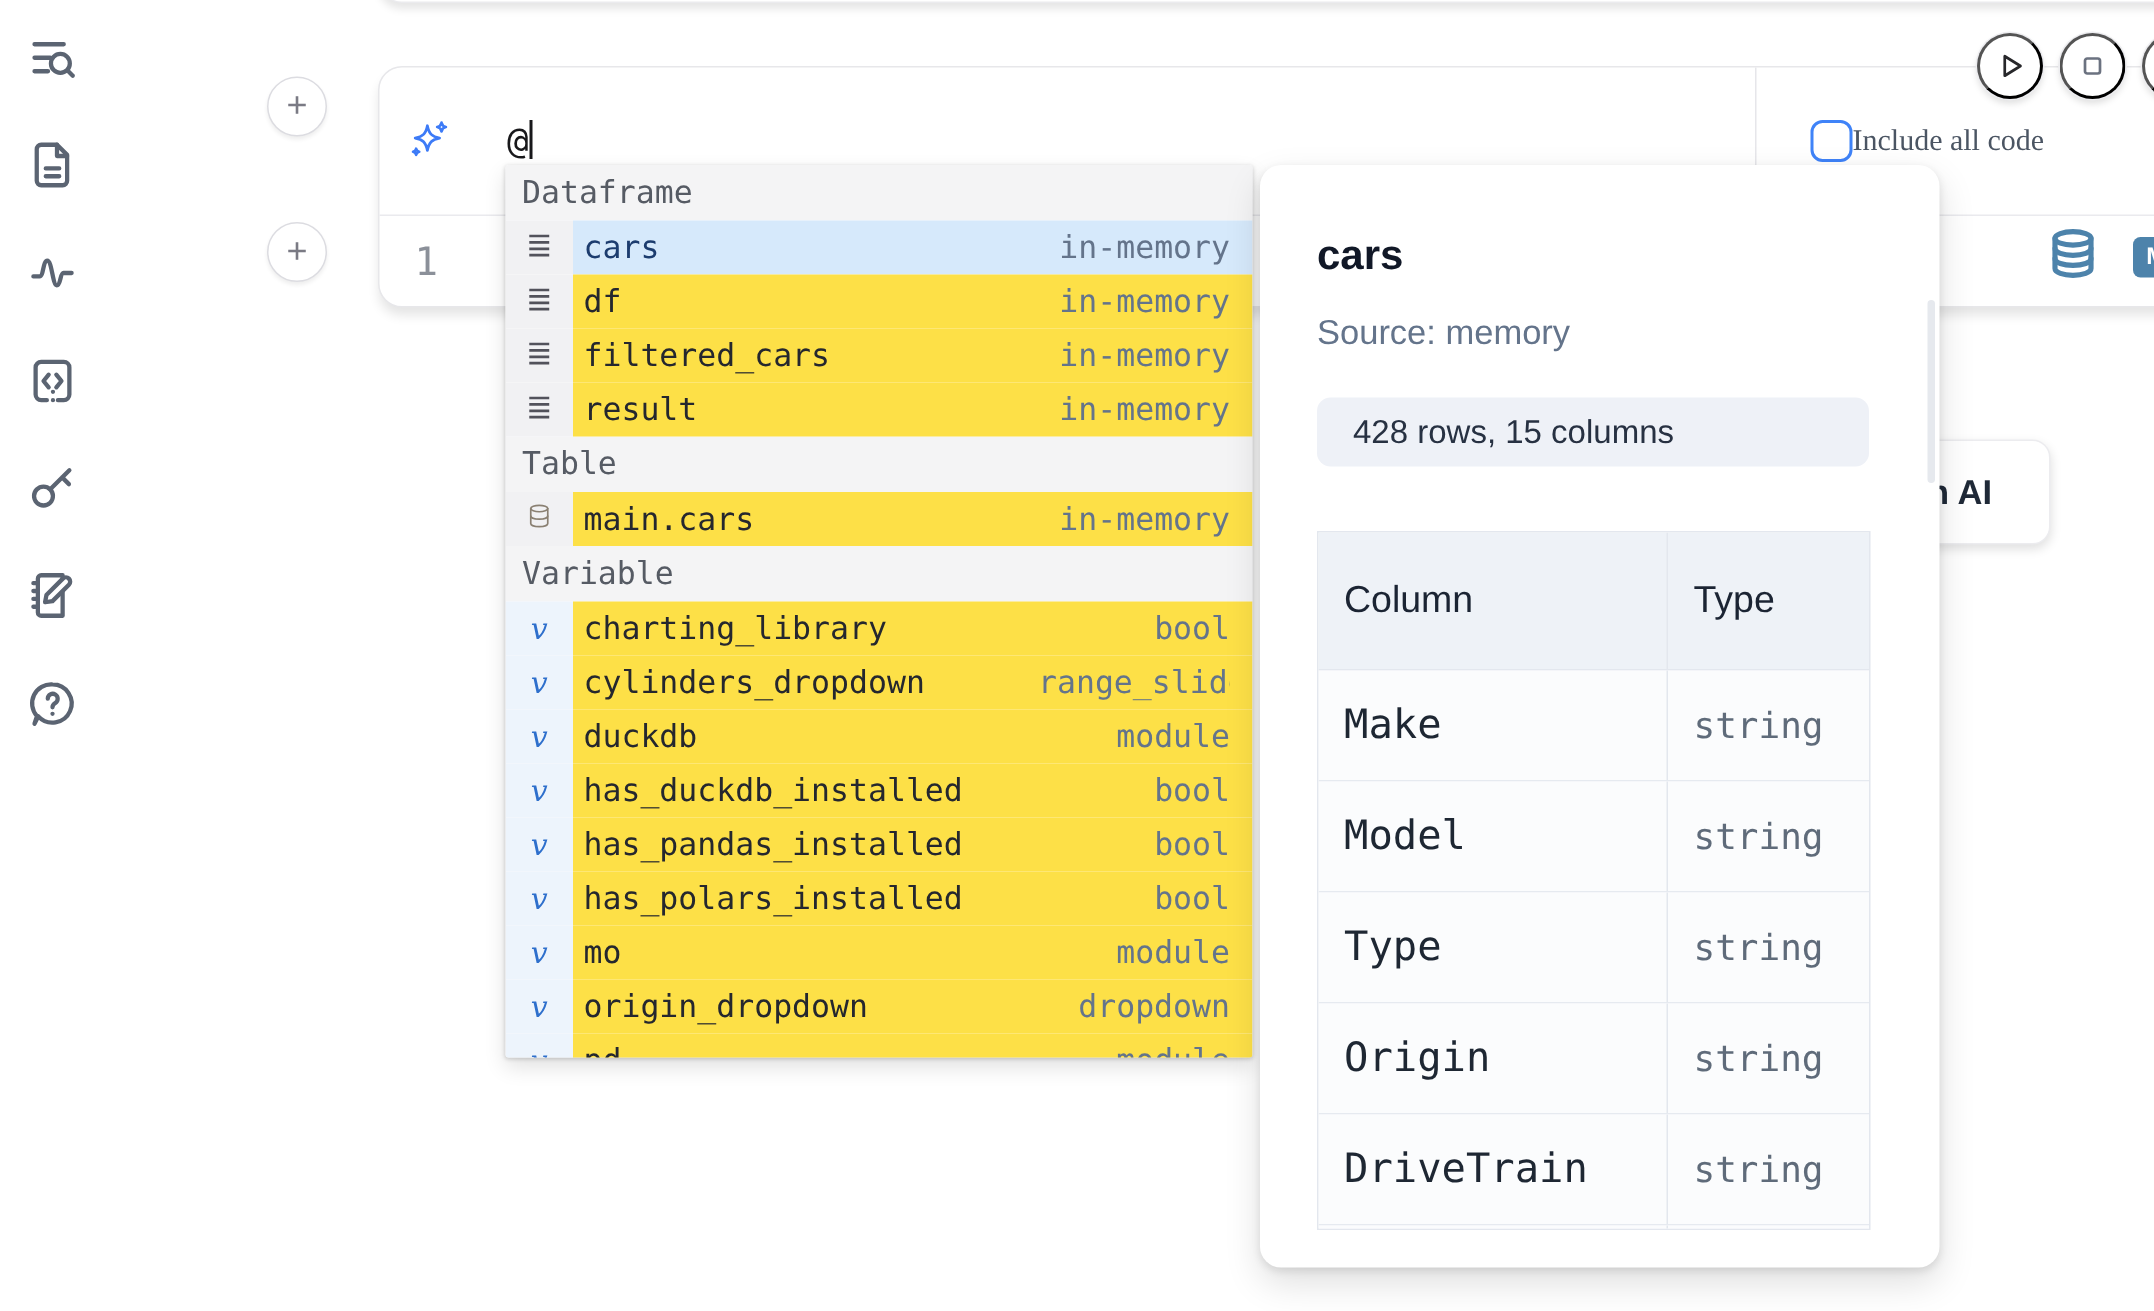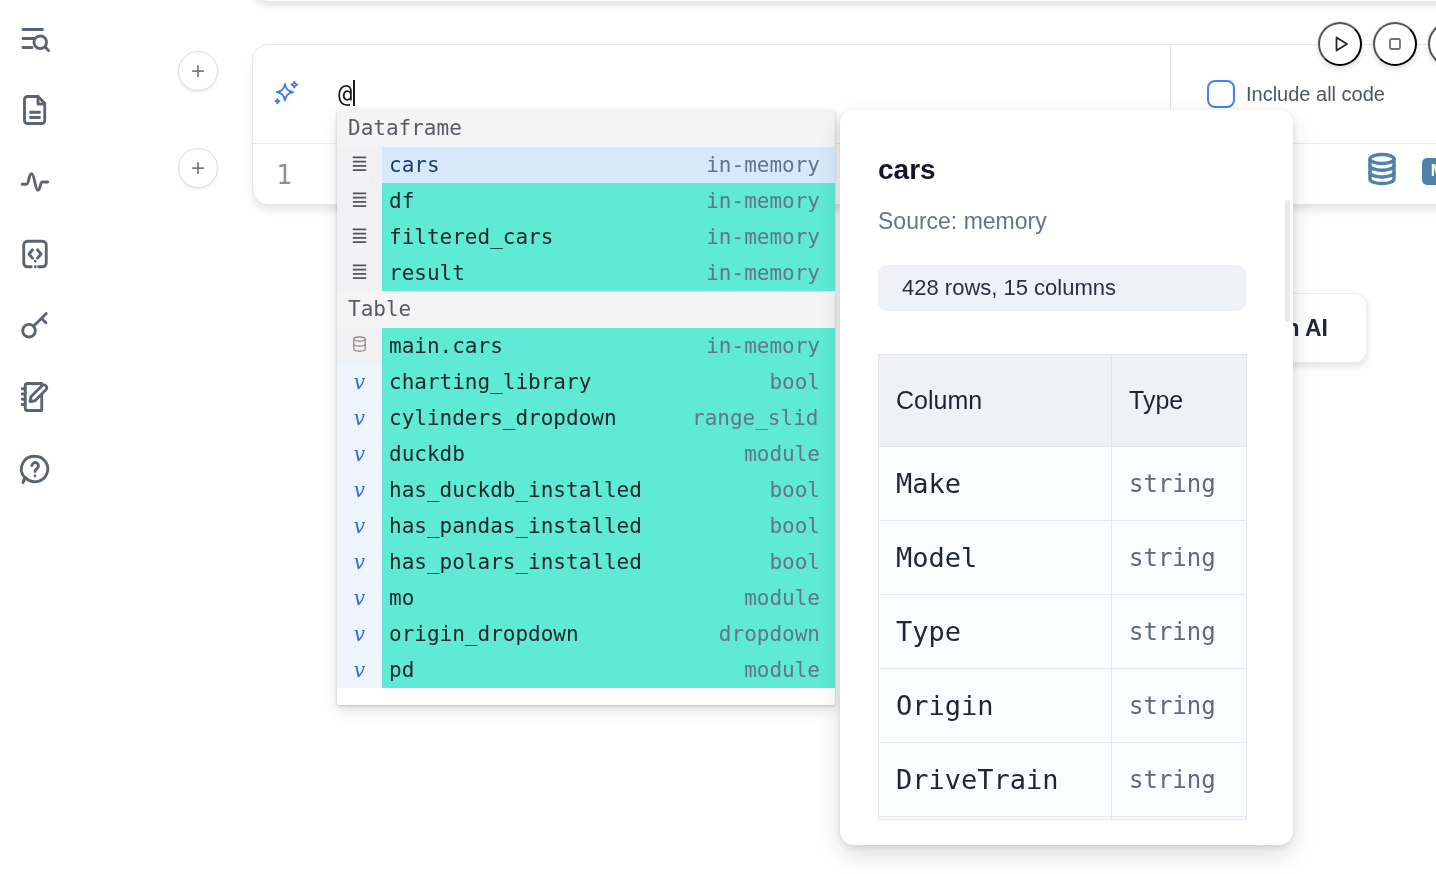--- a/index.html
+++ b/index.html
@@ -41,7 +41,7 @@
     border-left:1px solid #e6e6ea; display:flex; align-items:center; padding-left:36px; }
   .checkbox { width:28px; height:28px; border:2px solid #3f83f8; border-radius:8px;
     background:#fff; cursor:pointer; flex:0 0 auto; }
-  .checkbox-label { margin-left:11px; font-size:20px; color:#4b5563; white-space:nowrap; }
+  .checkbox-label { margin-left:0; font-size:20px; color:#4b5563; white-space:nowrap;font-family:Liberation Serif, serif; }
   .code-row { position:relative; height:61px; display:flex; align-items:center; }
   .line-no { margin-left:17px; width:22px; text-align:right; font-size:26px; color:#8b9099; }
   .cell-icons { position:absolute; right:10px; top:6px; display:flex; align-items:center; gap:22px; }

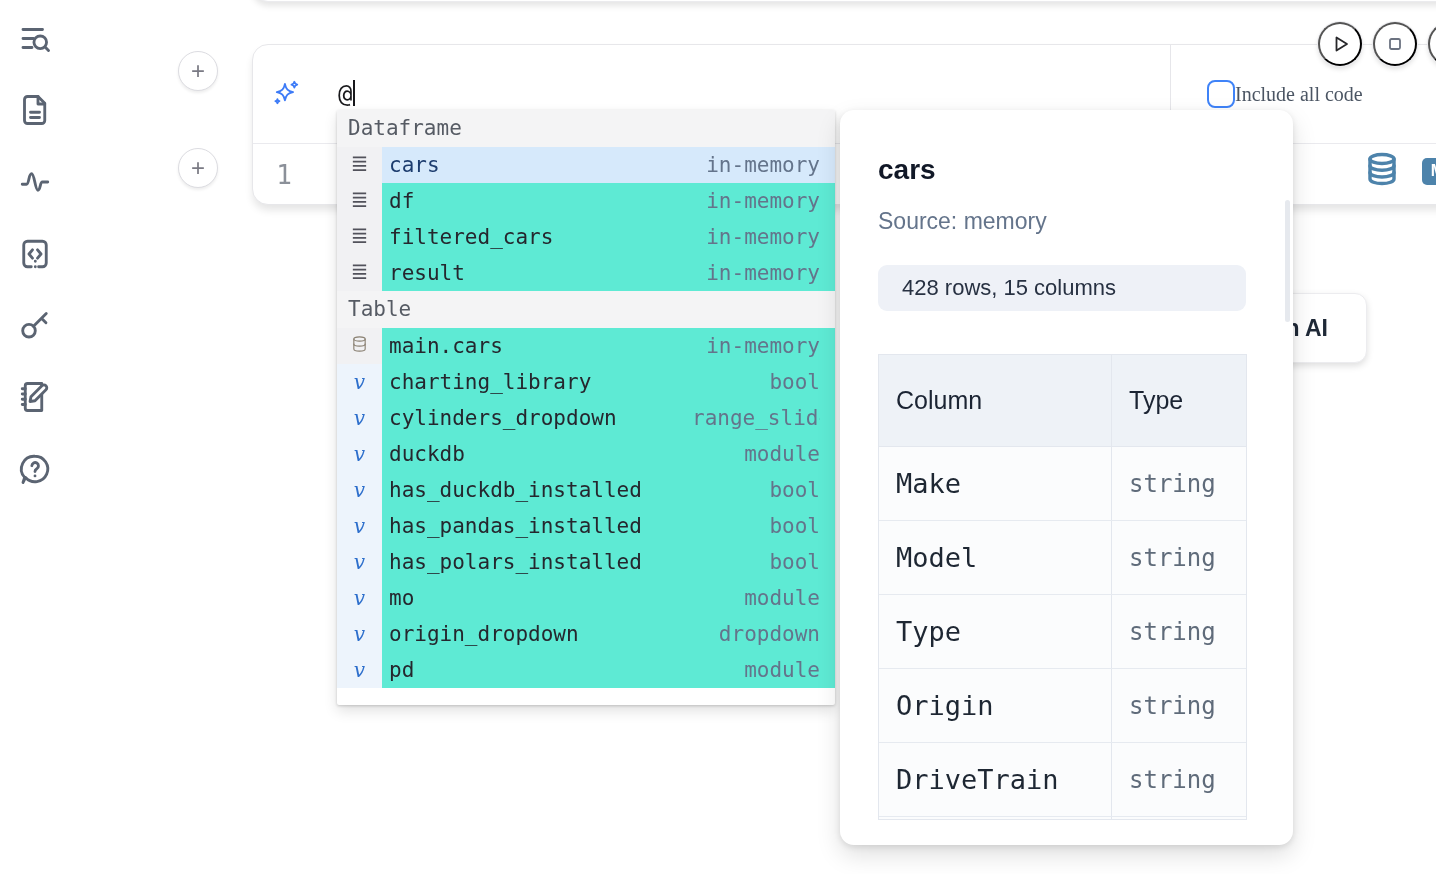--- a/index.html
+++ b/index.html
@@ -71,7 +71,7 @@
   .db-icon-mini svg { width:17px; height:18px; stroke:#8a8072; fill:none; stroke-width:1.6; stroke-linecap:round; }
   .var-icon { font-family:"DejaVu Serif", serif; font-style:italic; font-size:20px; color:#2e6fcc; }
   .cmp-main { flex:1 1 auto; display:flex; align-items:center; overflow:hidden;
-    padding:0 15px 0 7px; background:#5eead4; }
+    padding:0 15px 0 7px; background:#fde047; }
   .cmp-row.selected .cmp-main { background:#d6e9fb; }
   .cmp-name { font-size:21px; color:#25272e; white-space:nowrap; flex:0 0 auto; }
   .cmp-row.selected .cmp-name { color:#1c3c6e; }

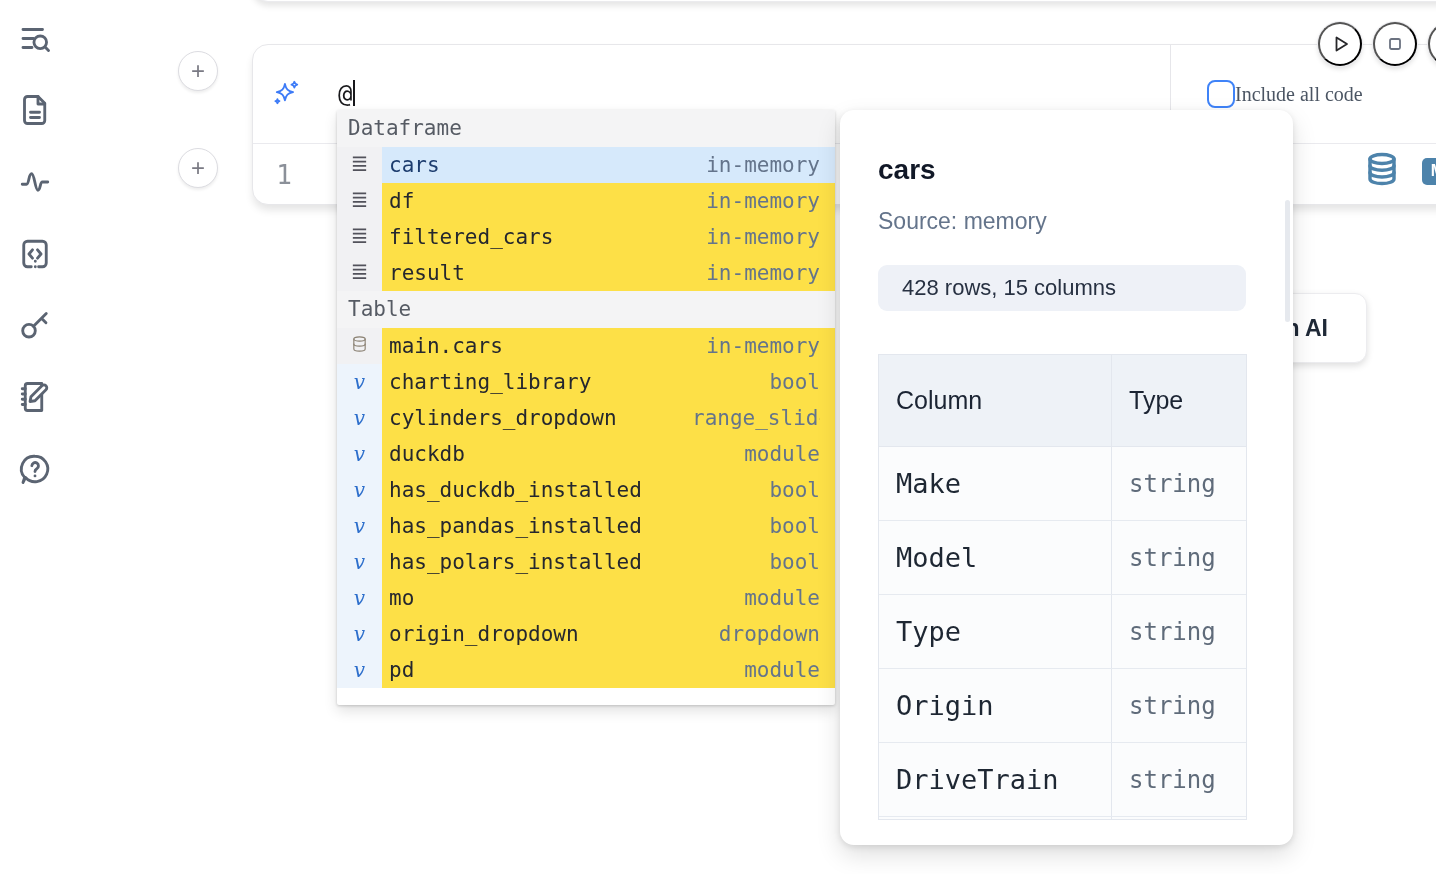--- a/index.html
+++ b/index.html
@@ -277,6 +277,7 @@
         </span>
     </div>
 
+    <div class="cmp-header">Variable</div>
 
     <div class="cmp-row">
       <span class="cmp-gutter g-blue">

